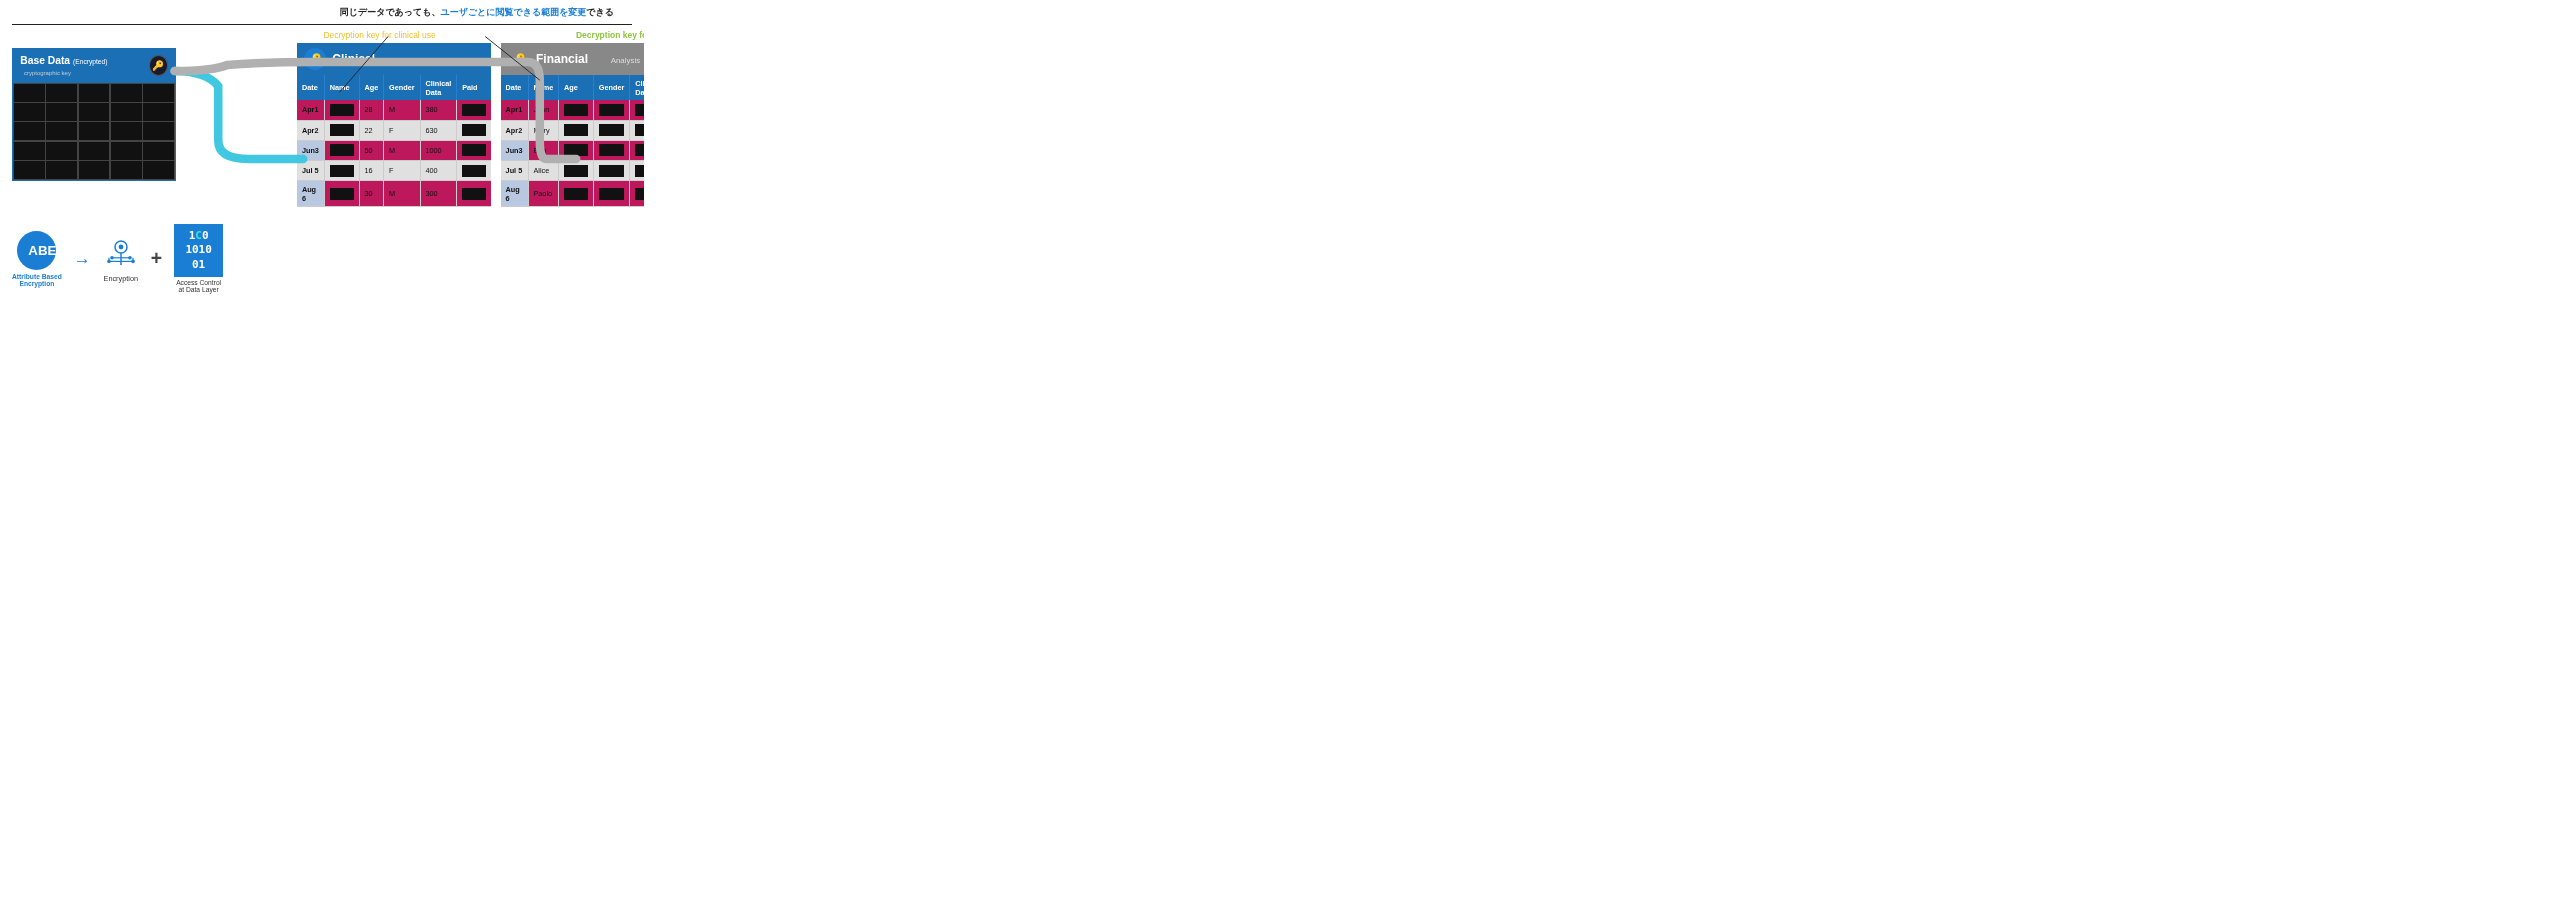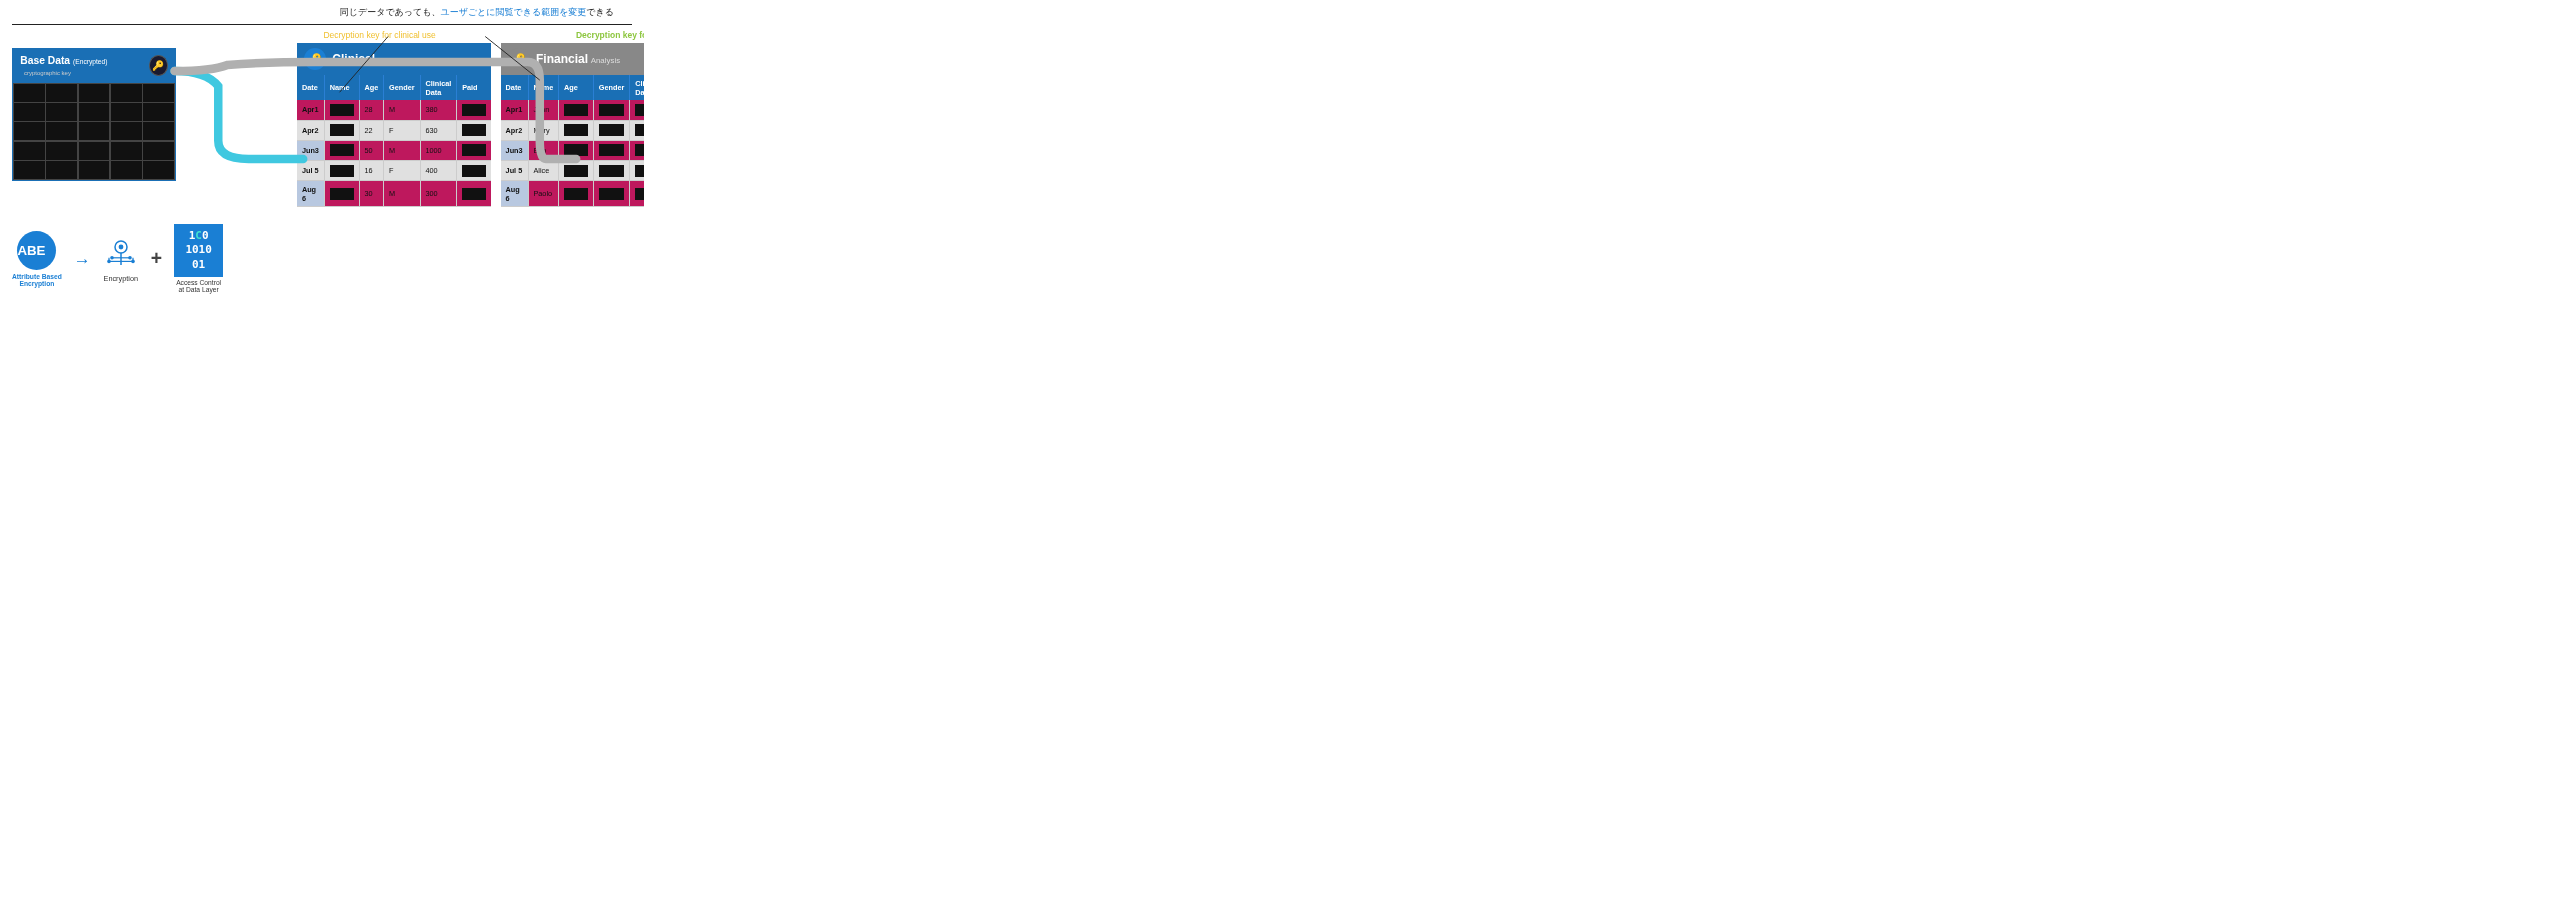--- a/index.html
+++ b/index.html
@@ -17,7 +17,7 @@
       text-align: right;
       margin-bottom: 4.9px;
       font-size: 9px;
-      font-weight: normal;
+      font-weight: bold;
       color: #222;
       padding-right: 18px;
     }

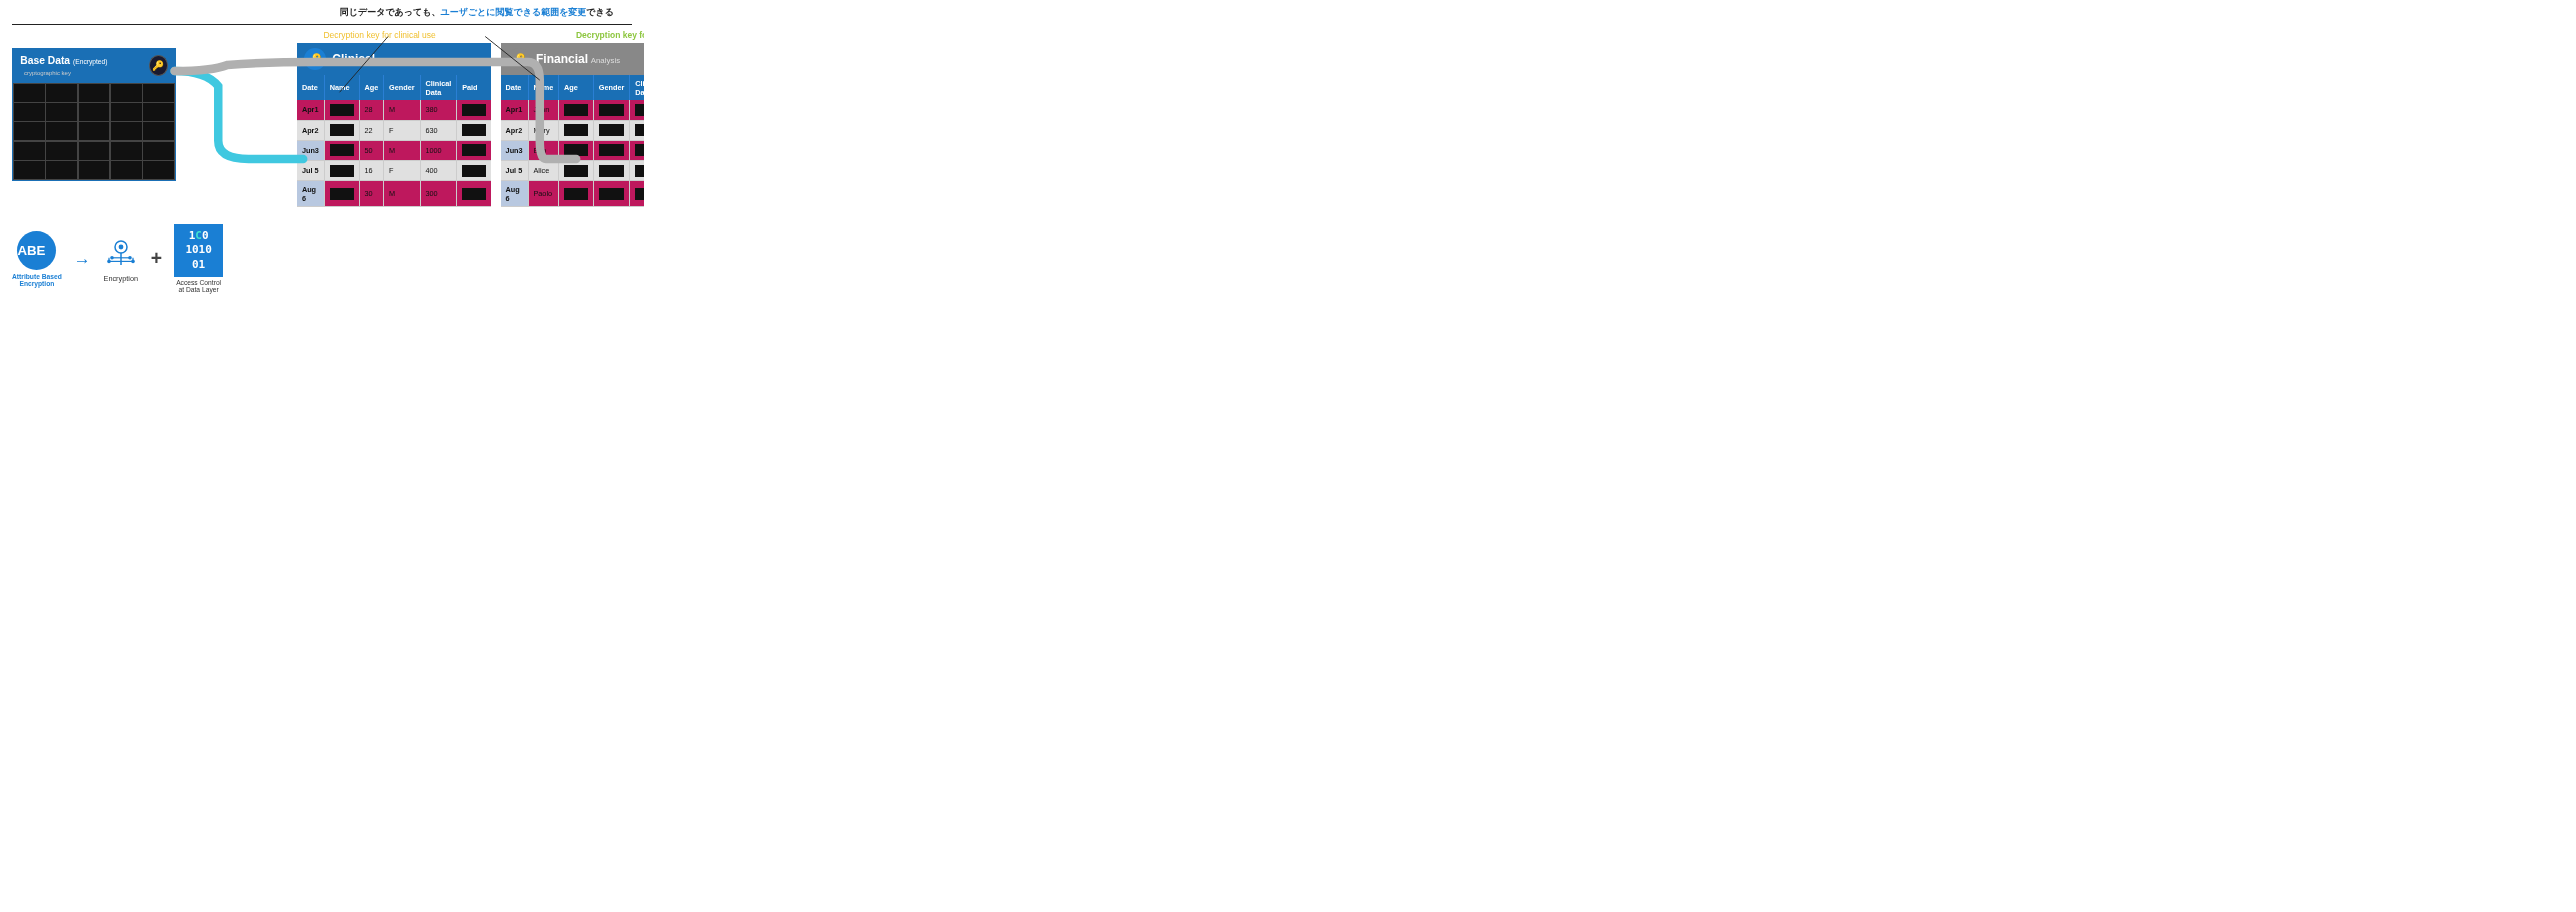--- a/index.html
+++ b/index.html
@@ -189,7 +189,7 @@
       color: #ddd;
       font-size: 7.9px;
       font-weight: normal;
-      margin-left: 0;
+      margin-left: 20px;
     }
 
     table.data-table {

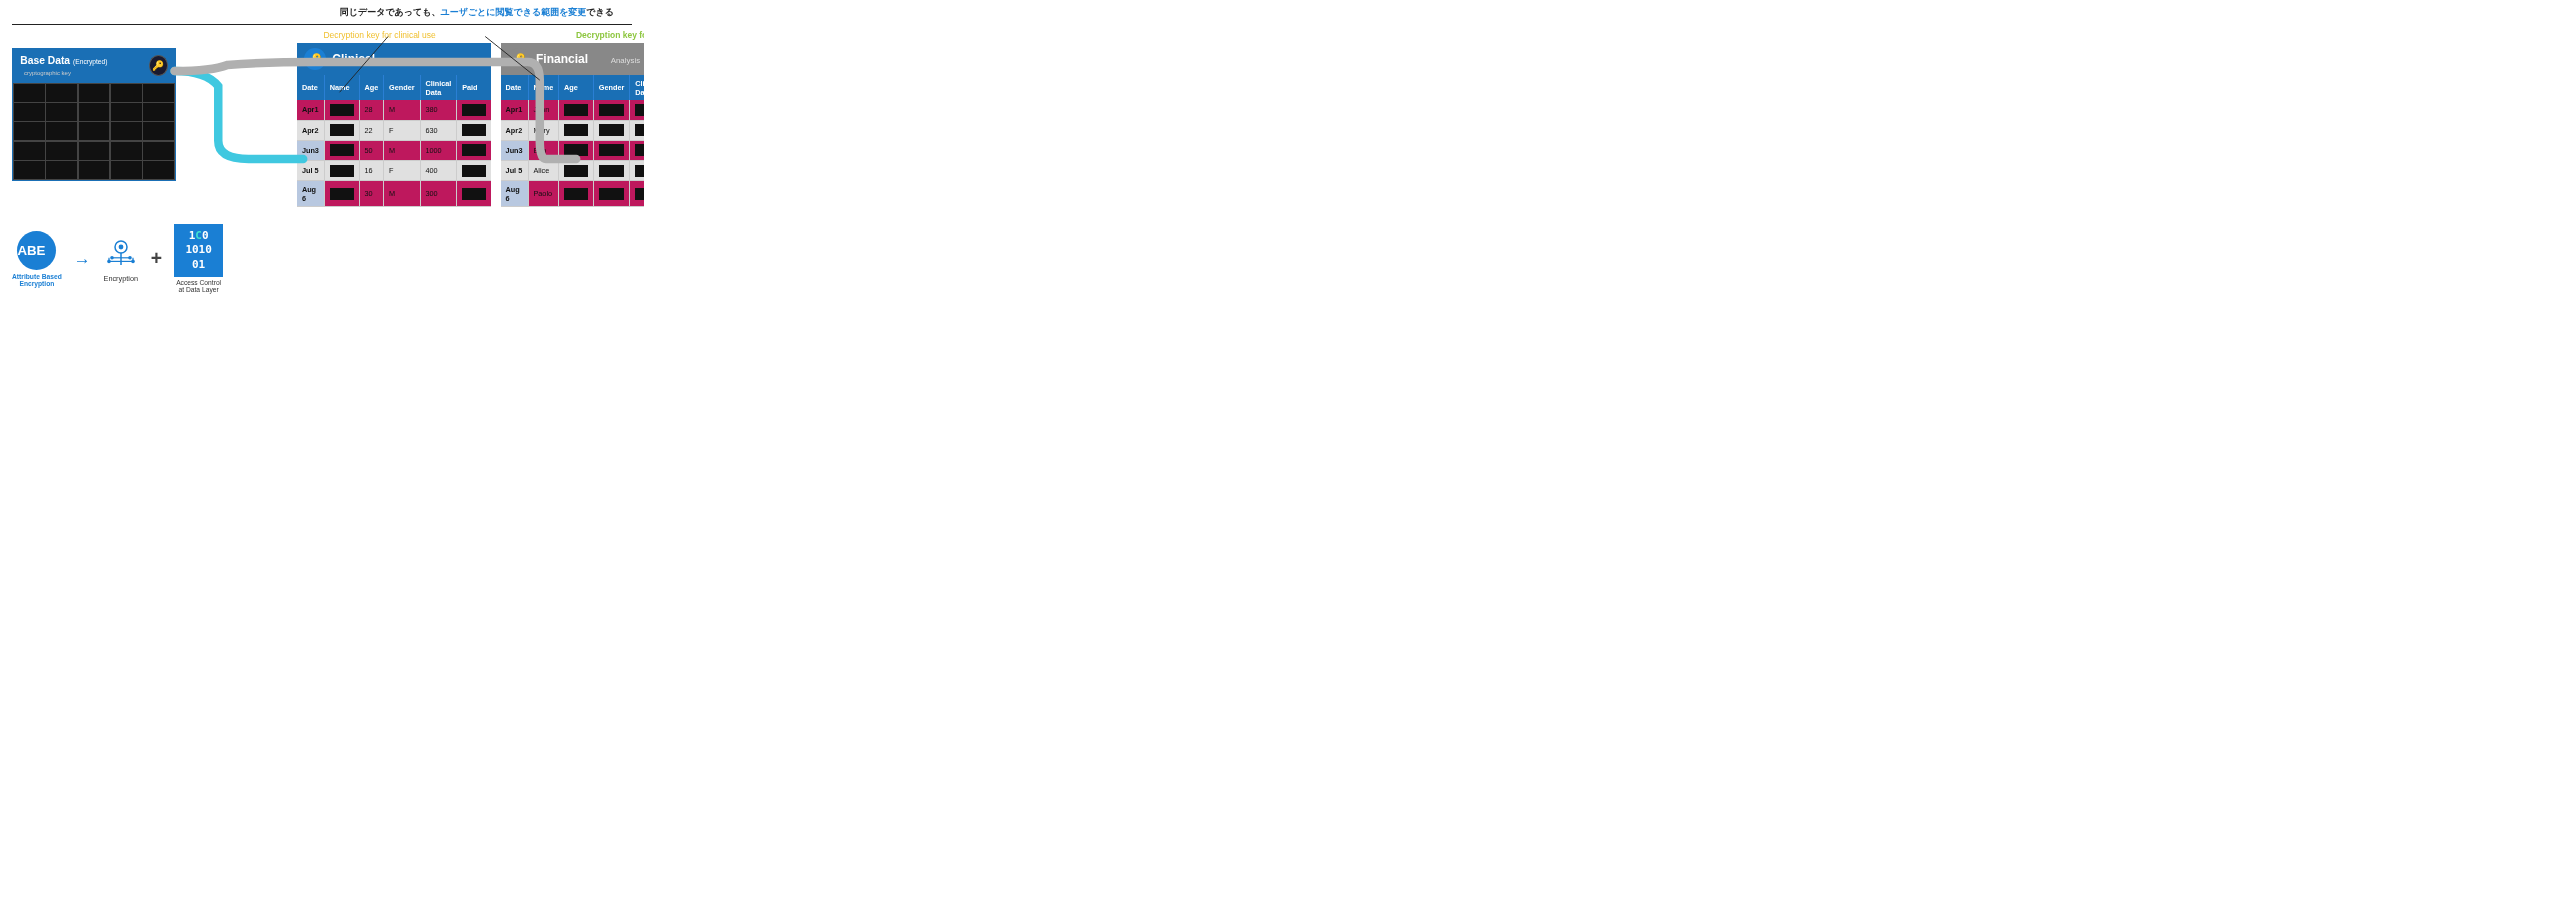--- a/index.html
+++ b/index.html
@@ -259,7 +259,7 @@
       height: 39px;
       display: flex;
       align-items: center;
-      justify-content: flex-start;
+      justify-content: flex-end;
       color: #fff;
       font-size: 13.3px;
       font-weight: bold;

